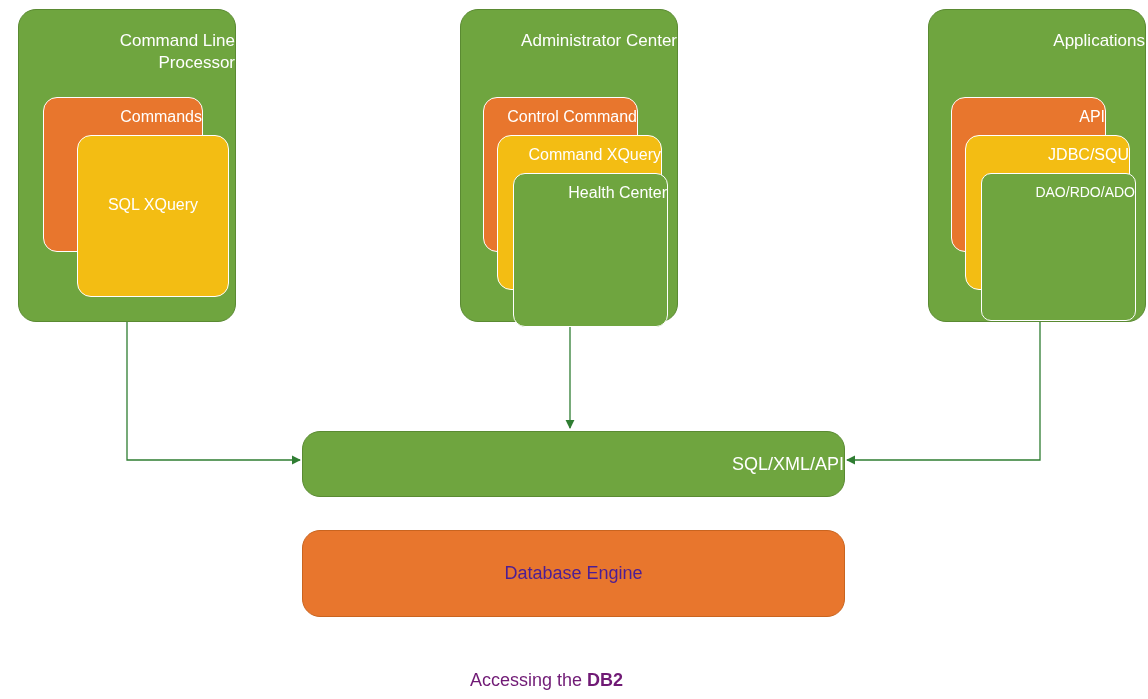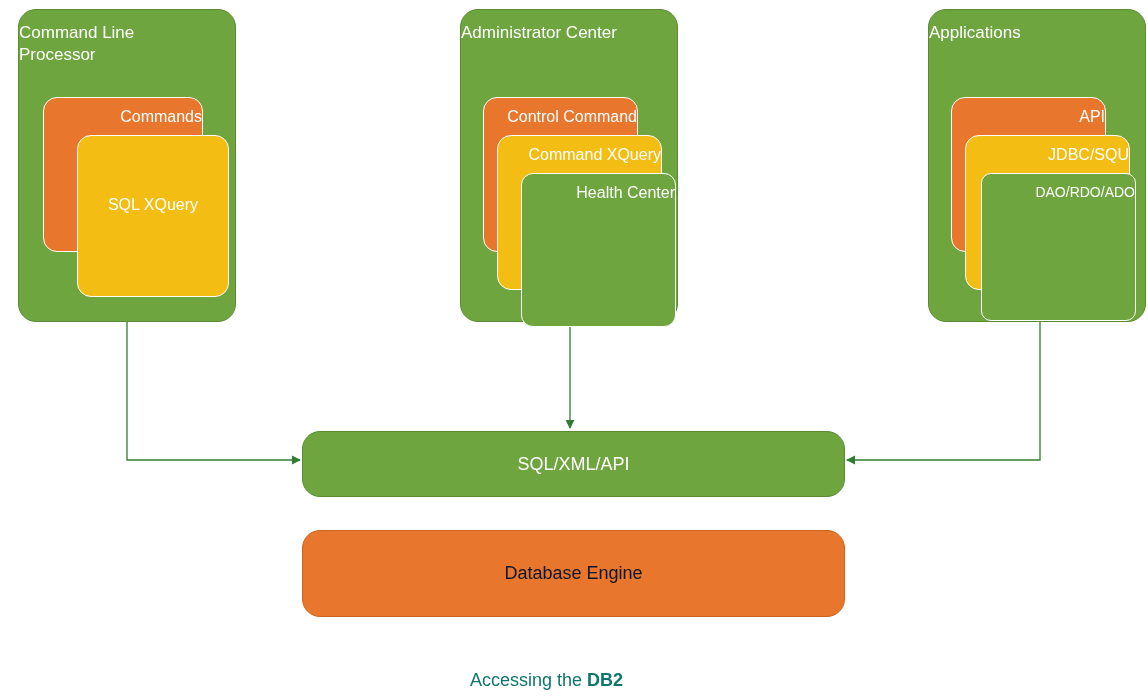--- a/index.html
+++ b/index.html
@@ -38,8 +38,8 @@
     border: 1px solid #c9641f;
   }
   .top-title {
-    text-align: left;
-    padding-top: 12px;
+    text-align: right;
+    padding-top: 20px;
     font-size: 17px;
     line-height: 1.3;
   }

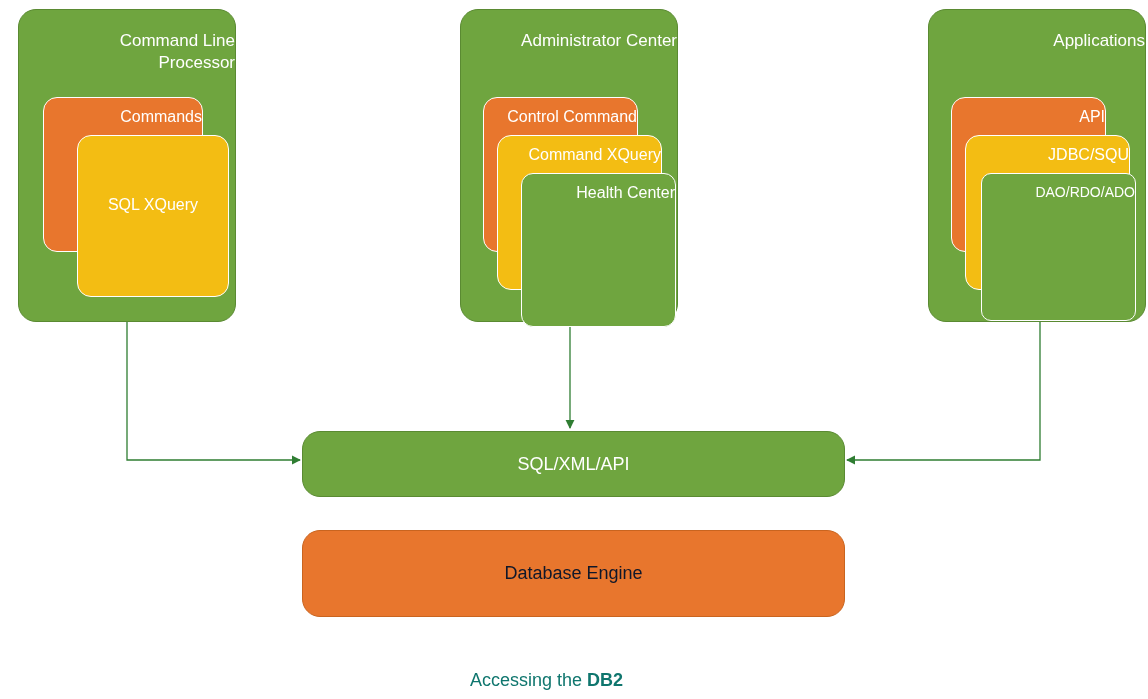--- a/index.html
+++ b/index.html
@@ -113,7 +113,7 @@
     <div class="card-label">Command XQuery</div>
   </div>
 
-  <div class="box green-card" style="left:60px; top:163px; width:155px; height:154px; border-radius:12px;">
+  <div class="box green-card" style="left:52px; top:163px; width:155px; height:154px; border-radius:12px;">
     <div class="card-label">Health Center</div>
   </div>
 </div>

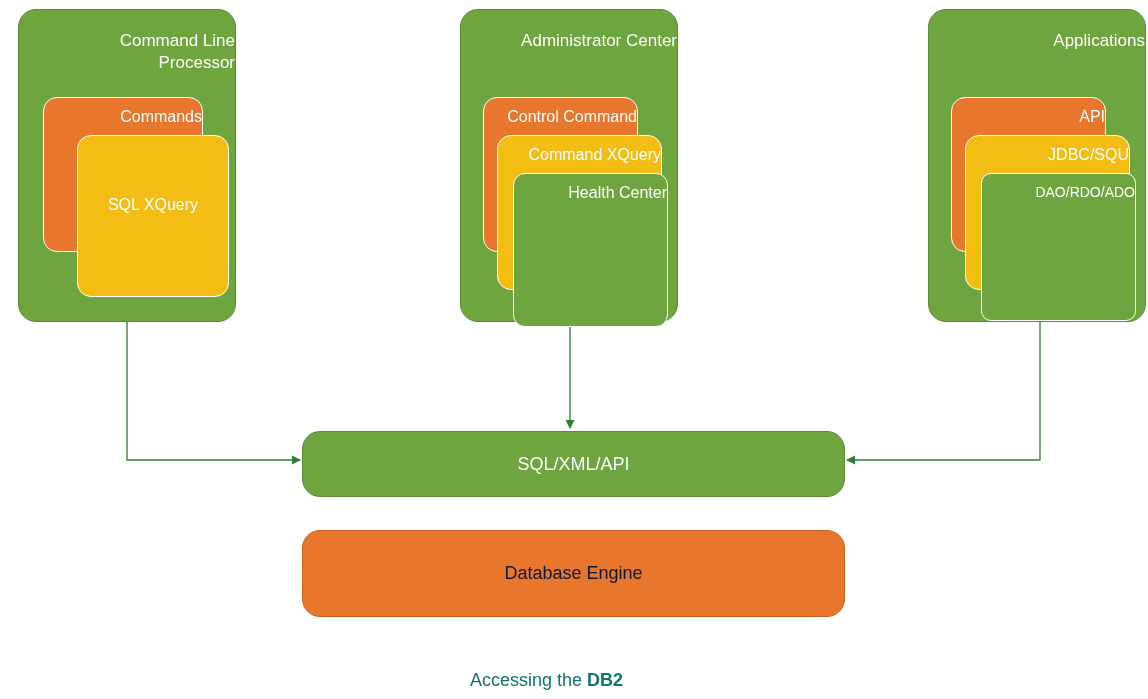--- a/index.html
+++ b/index.html
@@ -54,7 +54,7 @@
     font-size: 16px;
   }
   .mid-label {
-    text-align: center;
+    text-align: right;
     padding-top: 22px;
     font-size: 18px;
   }

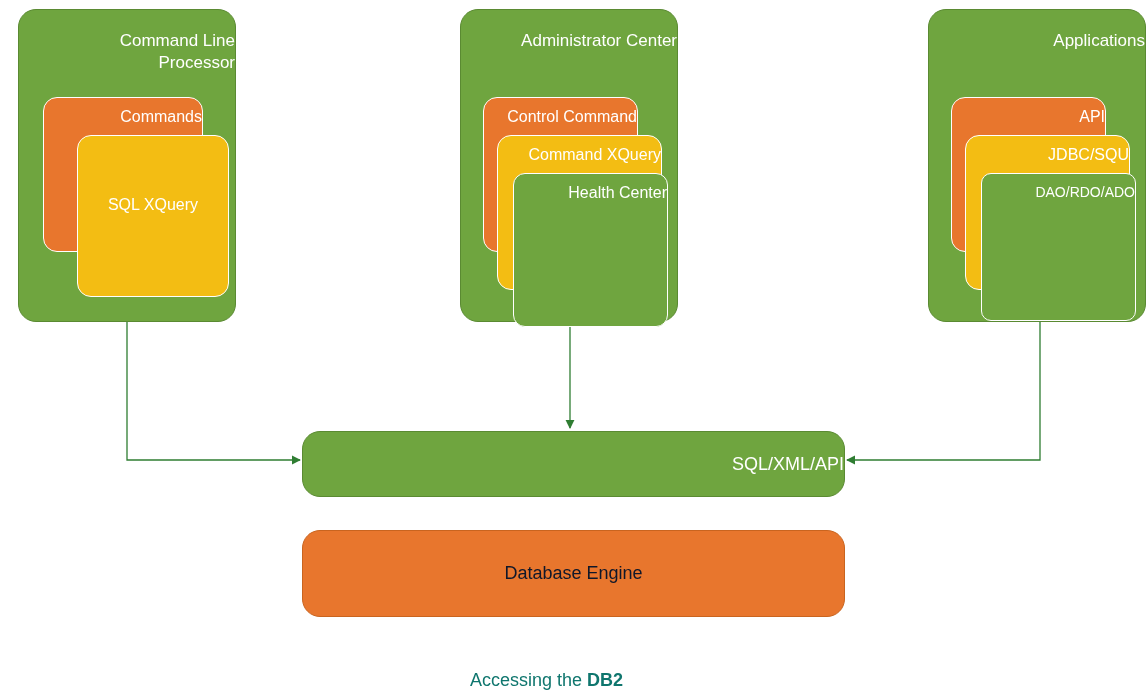--- a/index.html
+++ b/index.html
@@ -139,7 +139,7 @@
 </div>
 
 <div class="box orange-box" style="left:302px; top:530px; width:543px; height:87px;">
-  <div style="text-align:center; padding-top:32px; font-size:18px; color:#0f172a;">Database Engine</div>
+  <div style="text-align:center; padding-top:32px; font-size:18px; color:#4c1d95;">Database Engine</div>
 </div>
 
 <div class="caption" style="left:470px; top:670px;">

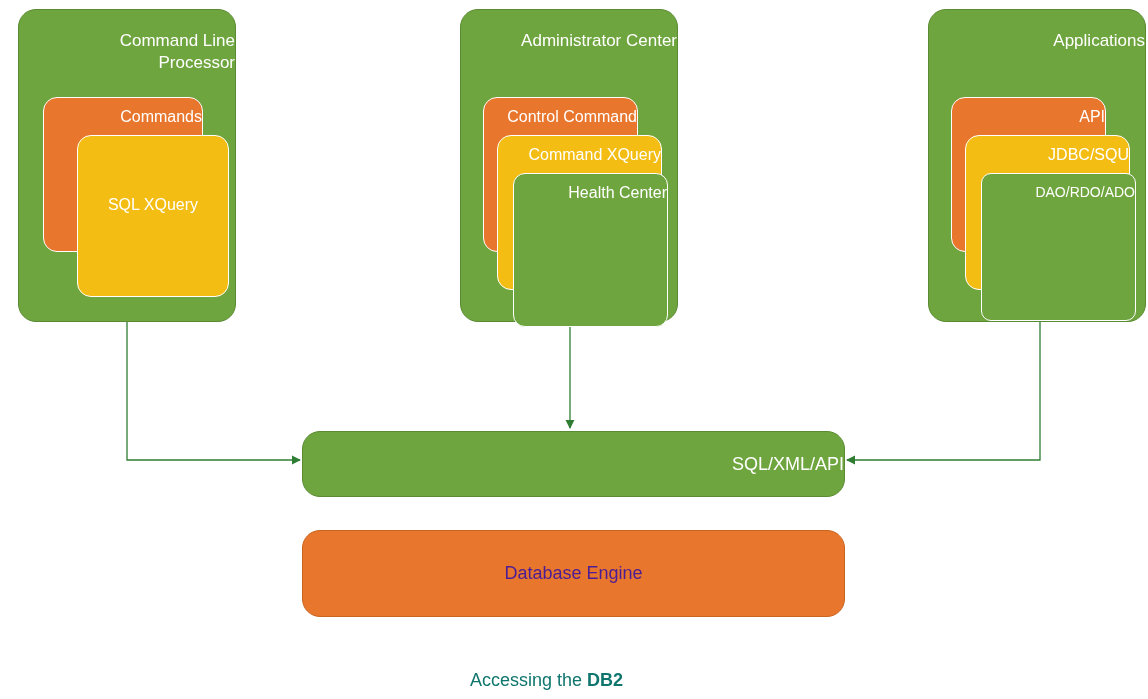--- a/index.html
+++ b/index.html
@@ -60,7 +60,7 @@
   }
   .caption {
     position: absolute;
-    color: #0f766e;
+    color: #701a75;
     font-size: 18px;
   }
   .caption b { font-weight: bold; }

